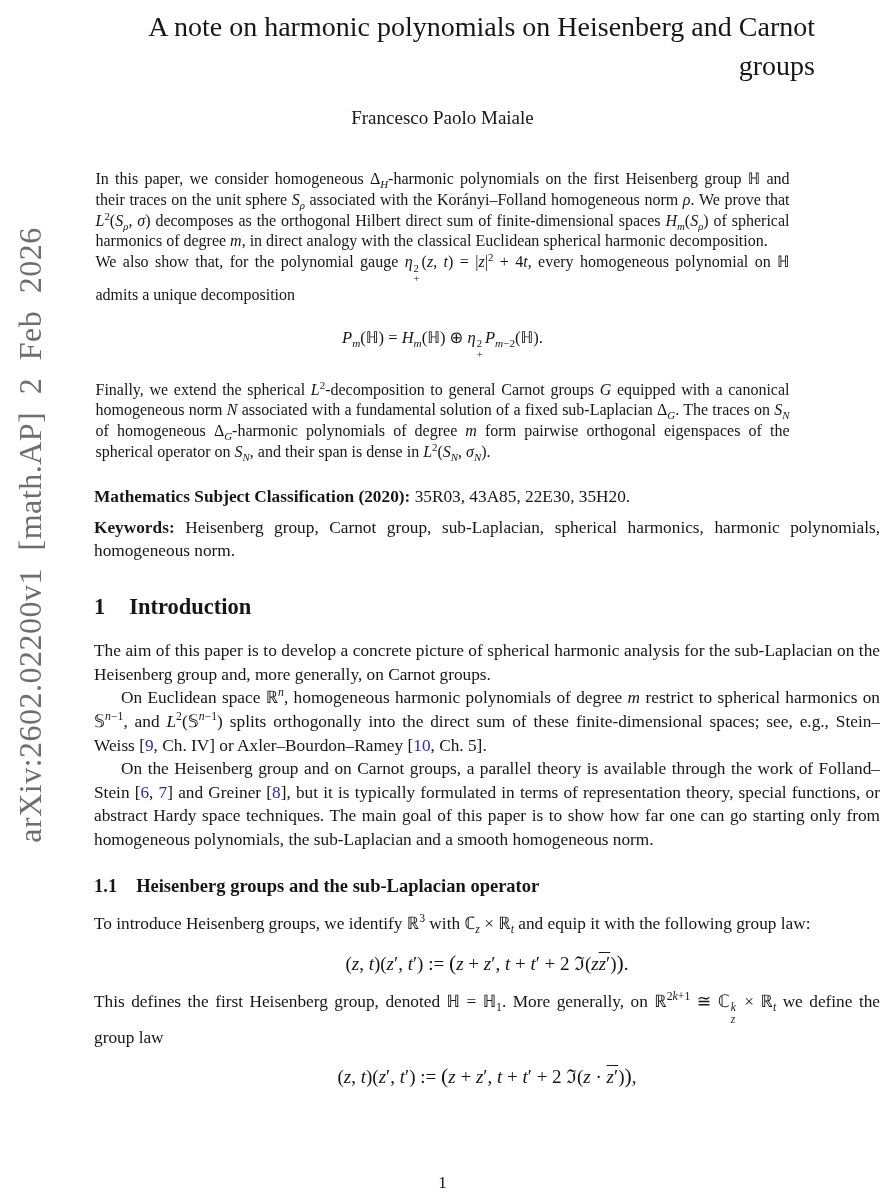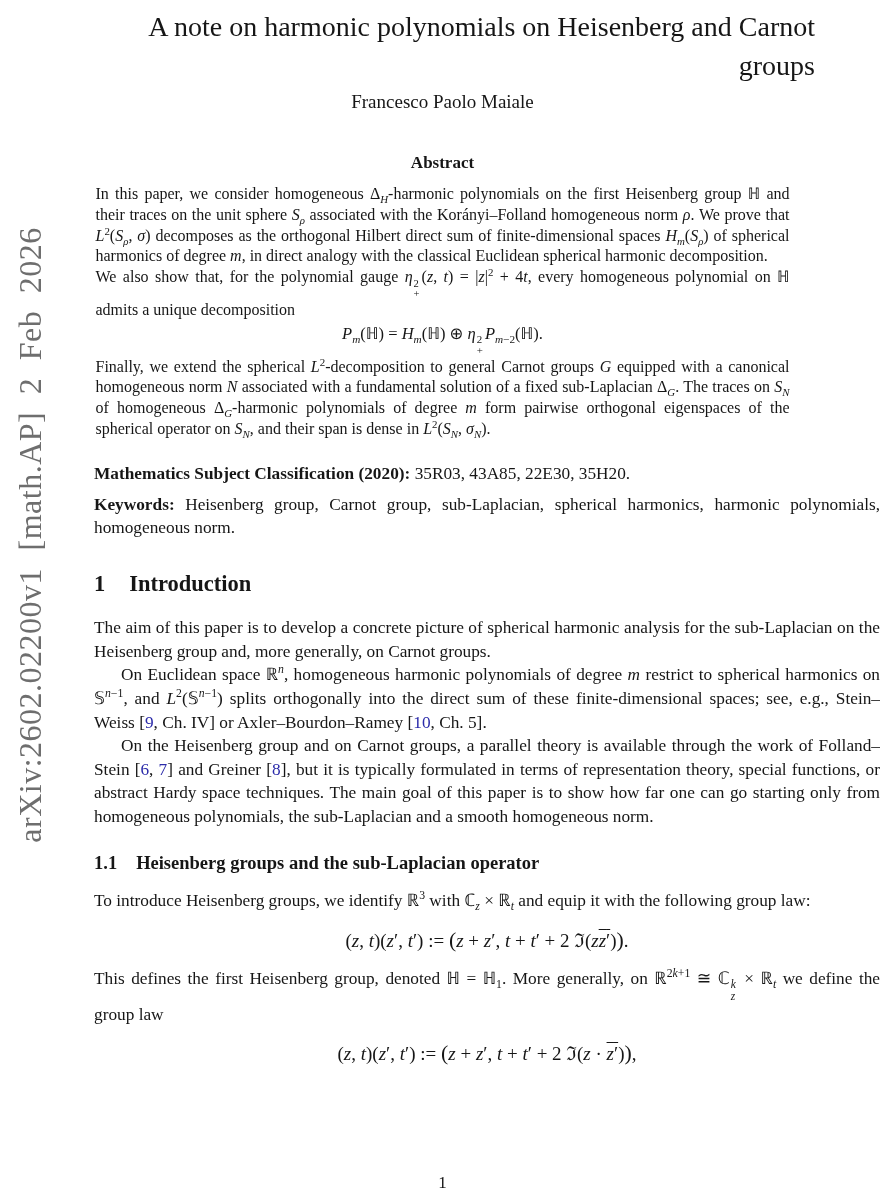--- a/index.html
+++ b/index.html
@@ -30,7 +30,7 @@
     line-height:1.38;
   }
   .author{
-    margin-top:6px;
+    margin-top:22px;
     text-align:center;
     font-size:19px;
   }

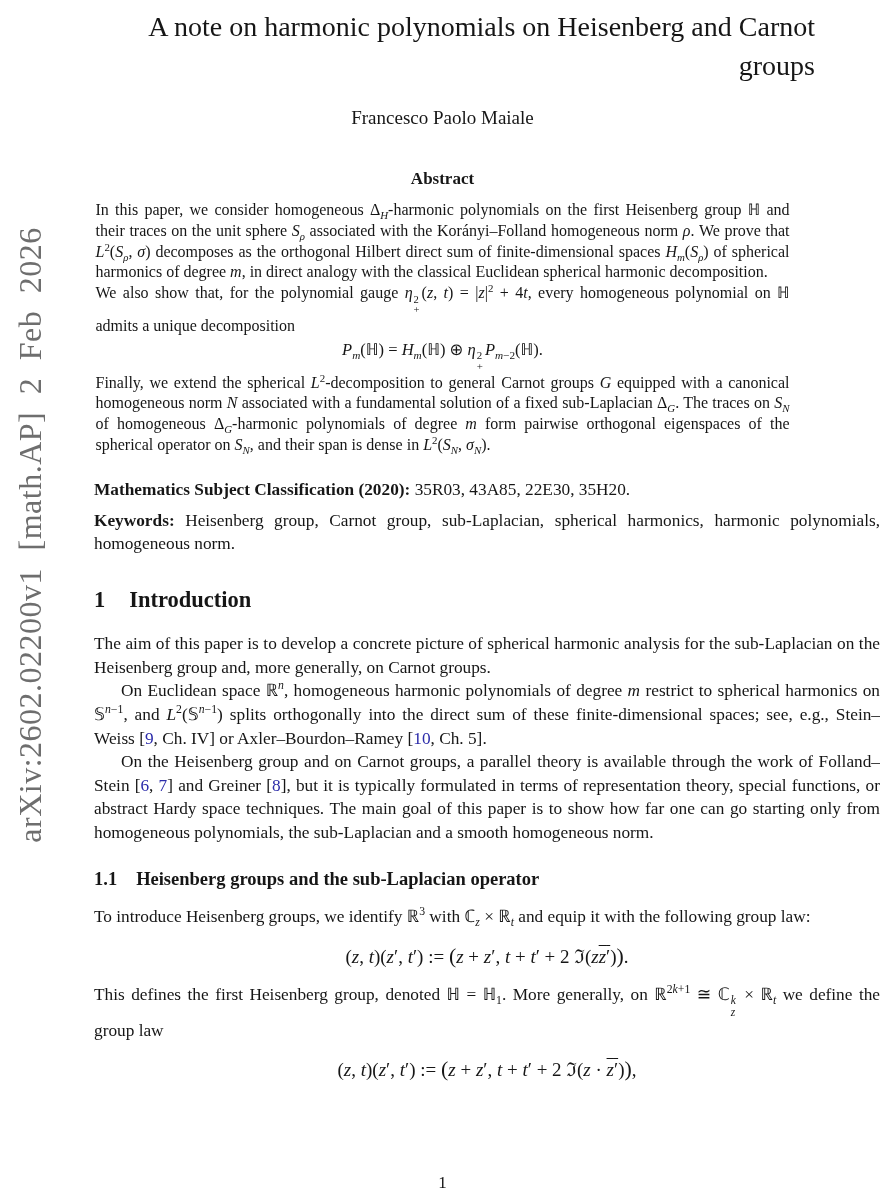--- a/index.html
+++ b/index.html
@@ -123,7 +123,6 @@
   <div class="author">Francesco Paolo Maiale</div>
 
   <div class="abstract">
-    <div class="abstract-heading">Abstract</div>
     <p class="abs-par">In this paper, we consider homogeneous Δ<sub><i>H</i></sub>-harmonic polynomials on the first Heisenberg group ℍ and their traces on the unit sphere <i>S</i><sub><i>ρ</i></sub> associated with the Korányi–Folland homogeneous norm <i>ρ</i>. We prove that <i>L</i><sup>2</sup>(<i>S</i><sub><i>ρ</i></sub>, <i>σ</i>) decomposes as the orthogonal Hilbert direct sum of finite-dimensional spaces <i>H</i><sub><i>m</i></sub>(<i>S</i><sub><i>ρ</i></sub>) of spherical harmonics of degree <i>m</i>, in direct analogy with the classical Euclidean spherical harmonic decomposition.</p>
     <p class="abs-par">We also show that, for the polynomial gauge <i>η</i><span class="ss">
           <span>2</span>

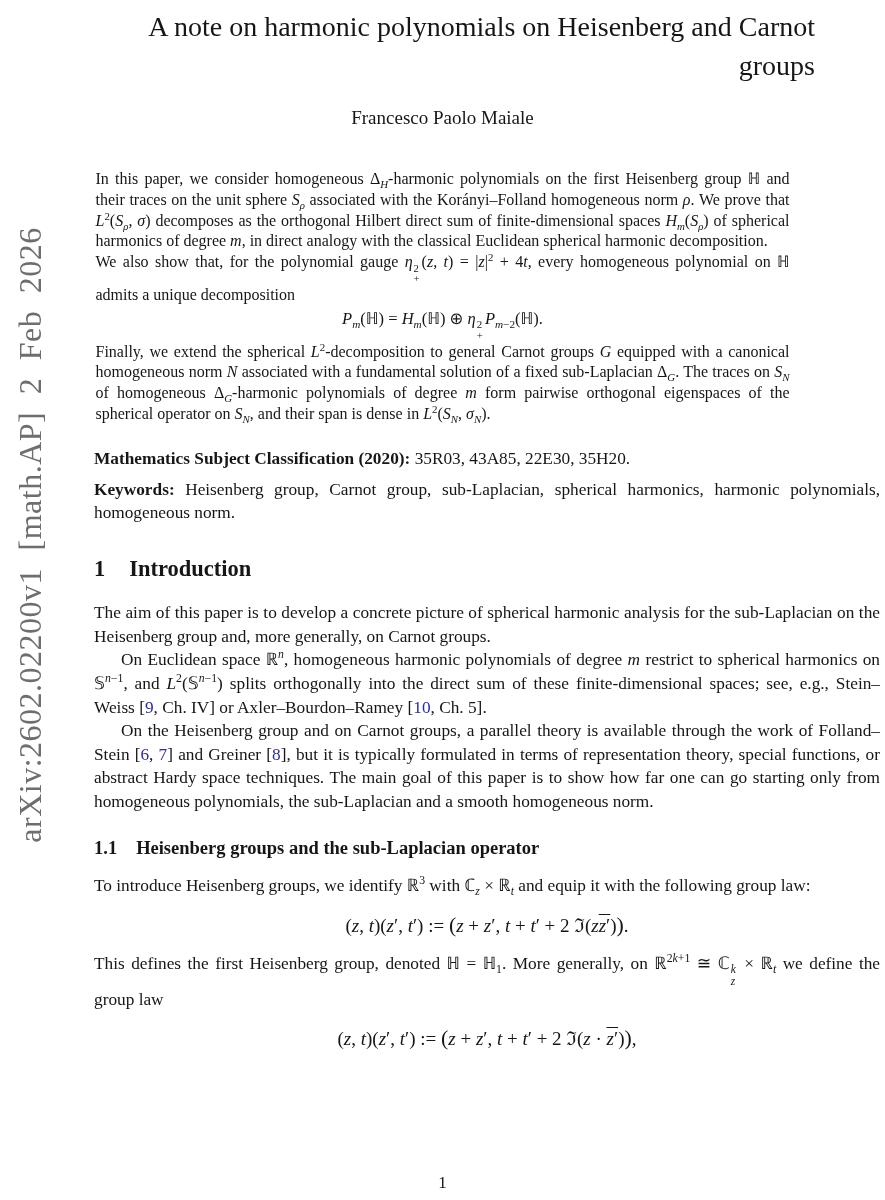--- a/index.html
+++ b/index.html
@@ -52,7 +52,7 @@
   }
   .equation{
     text-align:center;
-    margin:0 0;
+    margin:19px 0;
   }
   .eq-abs{font-size:16.5px;}
   .main{

